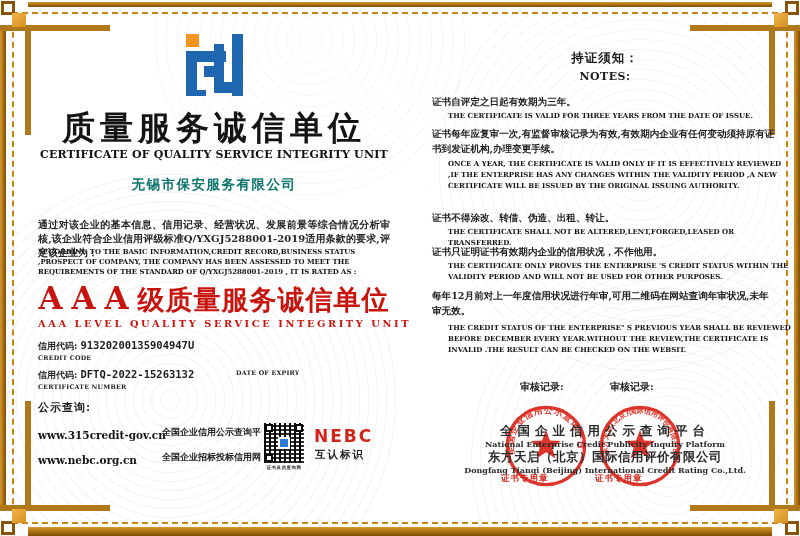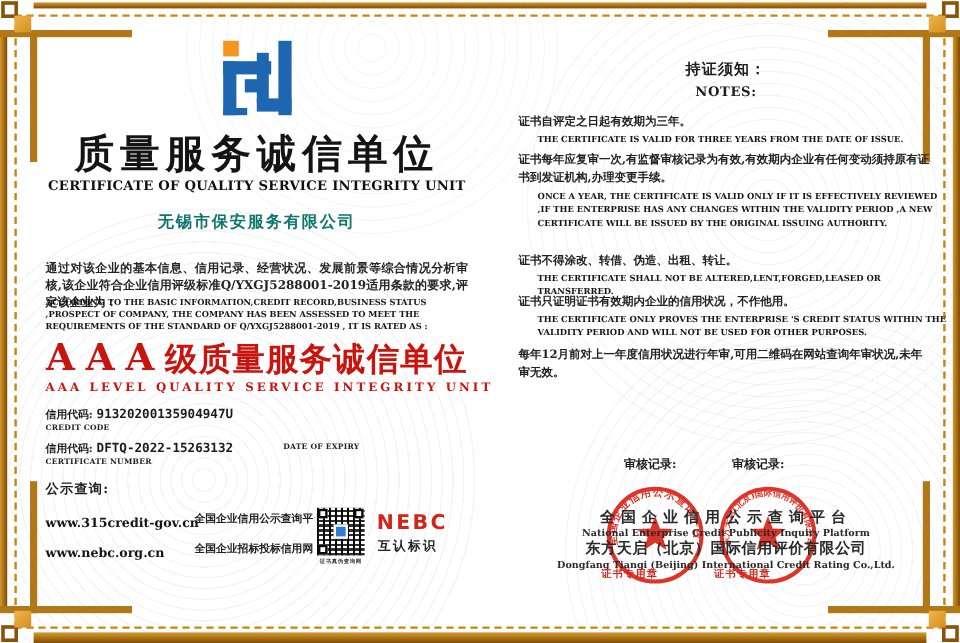--- a/index.html
+++ b/index.html
@@ -200,6 +200,7 @@
   <div class="abs note-cn n4c">证书只证明证书有效期内企业的信用状况，不作他用。</div>
   <div class="abs note-en n4e">THE CERTIFICATE ONLY PROVES THE ENTERPRISE 'S CREDIT STATUS WITHIN THE VALIDITY PERIOD  AND WILL NOT BE USED FOR OTHER PURPOSES.</div>
   <div class="abs note-cn n5c">每年12月前对上一年度信用状况进行年审,可用二维码在网站查询年审状况,未年审无效。</div>
+  <div class="abs note-en n5e">THE CREDIT STATUS OF THE ENTERPRISE" S PREVIOUS YEAR SHALL BE REVIEWED BEFORE DECEMBER EVERY YEAR.WITHOUT THE REVIEW,THE CERTIFICATE IS INVALID .THE RESULT CAN BE CHECKED ON THE WEBSIT.</div>
 
   <div class="abs audit a1">审核记录:</div>
   <div class="abs audit a2">审核记录:</div>

